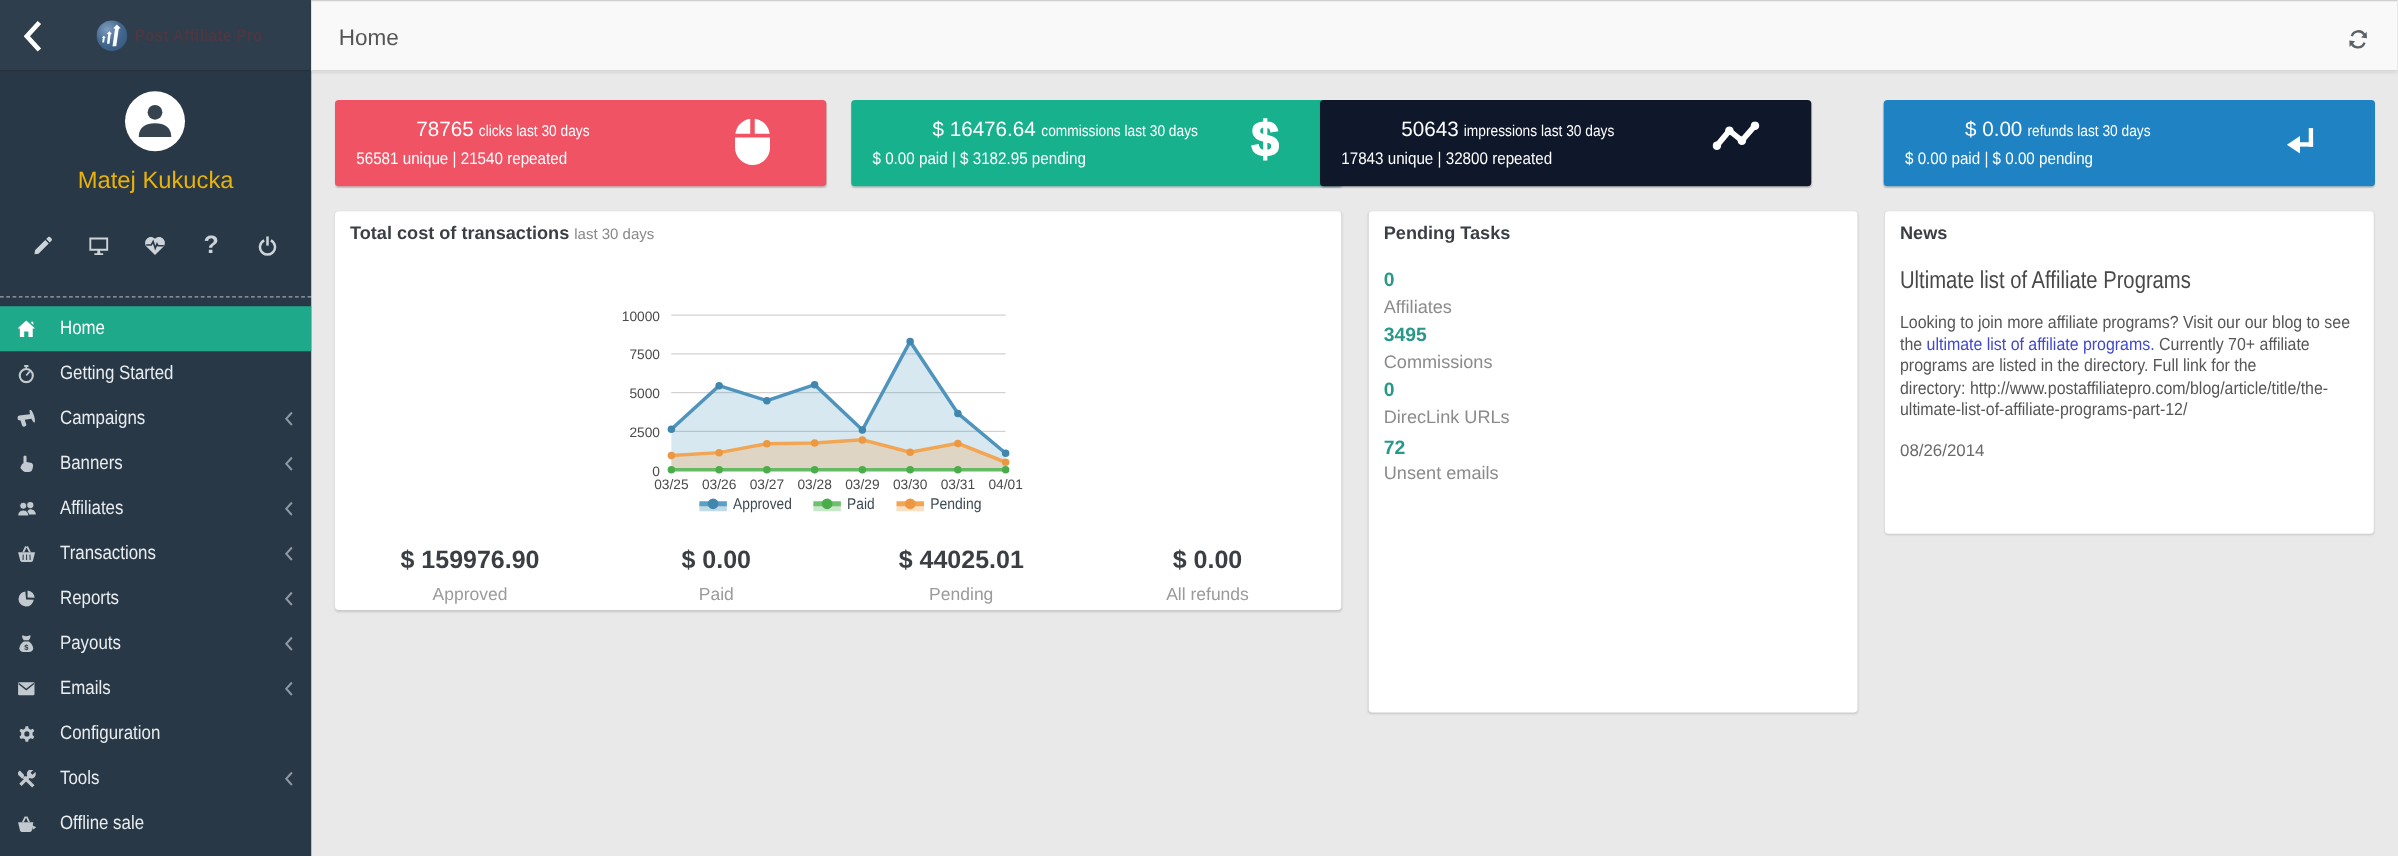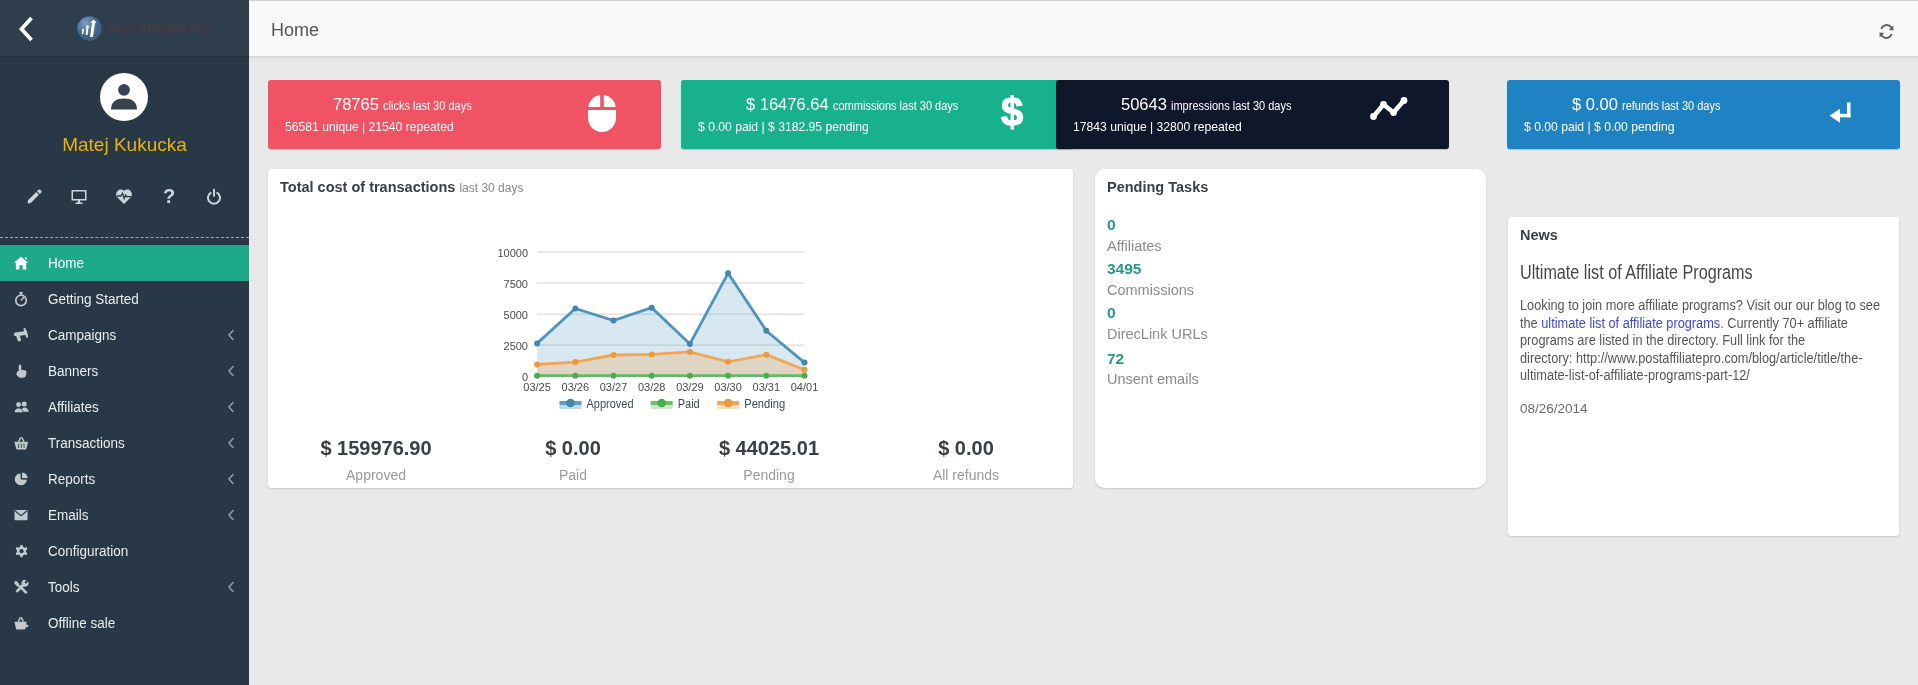--- a/index.html
+++ b/index.html
@@ -43,7 +43,7 @@
 
 .panel { position:absolute; top:169px; background:#fff; border-radius:3px; box-shadow:0 1px 2px rgba(0,0,0,0.15); }
 #pmain { left:268px; width:805px; height:319px; }
-#ptasks { left:1095px; width:391px; height:319px;border-radius:10px; }
+#ptasks { left:1095px; width:391px; height:401px; }
 #pnews { left:1508px; width:391px; height:319px;margin-top:48px; }
 .ptitle { position:absolute; left:12px; top:10px; font-size:14.5px; font-weight:bold; color:#3b3f44; }
 .ptitle small { font-size:12px; font-weight:normal; color:#888; }

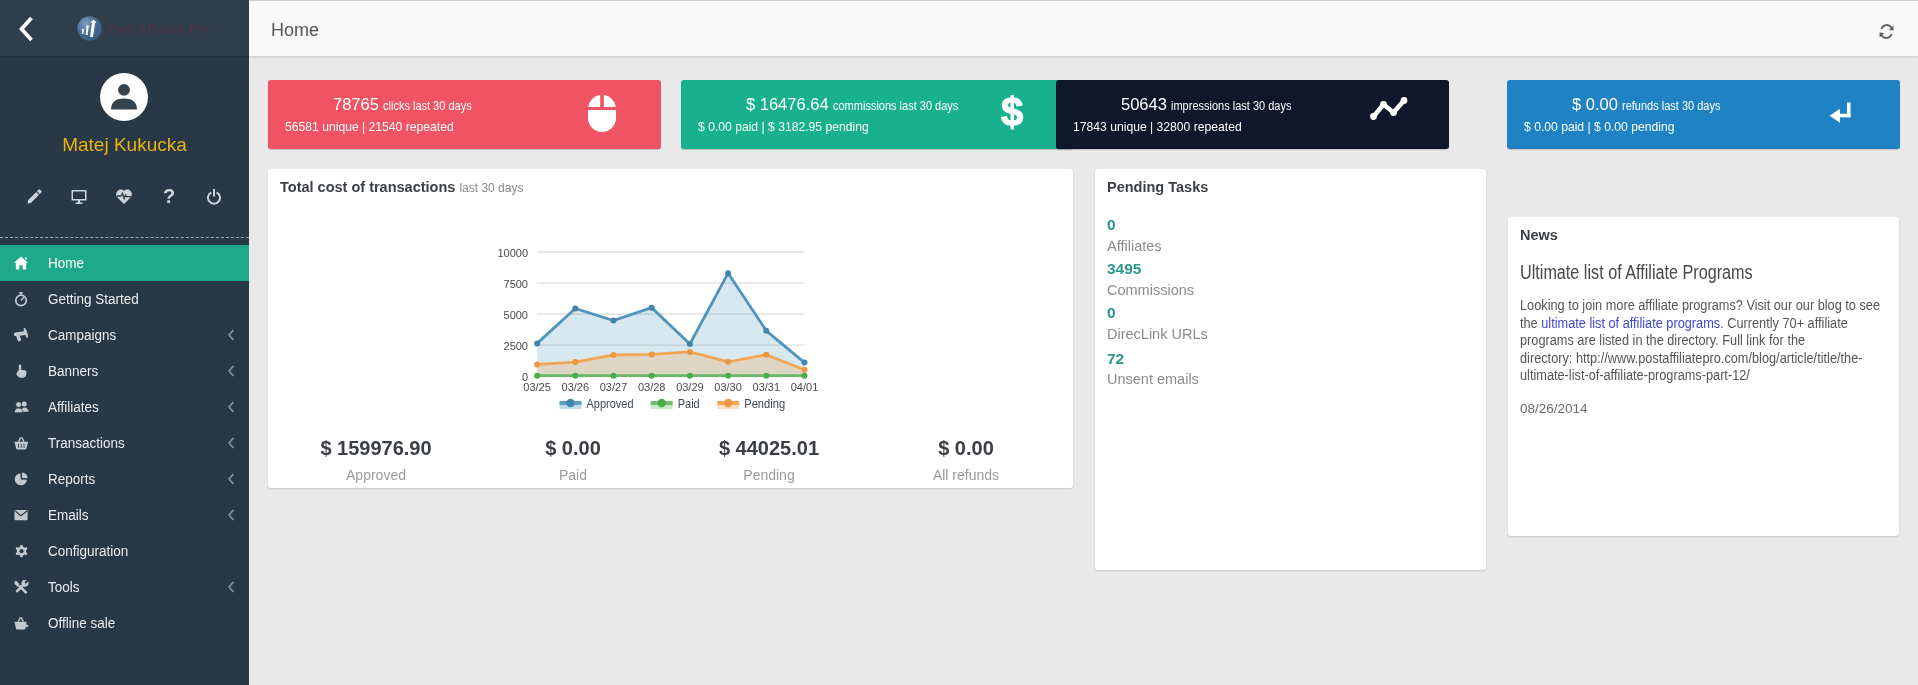--- a/index.html
+++ b/index.html
@@ -44,7 +44,7 @@
 .panel { position:absolute; top:169px; background:#fff; border-radius:3px; box-shadow:0 1px 2px rgba(0,0,0,0.15); }
 #pmain { left:268px; width:805px; height:319px; }
 #ptasks { left:1095px; width:391px; height:401px; }
-#pnews { left:1508px; width:391px; height:319px;margin-top:48px; }
+#pnews { left:1508px; width:391px; height:258px; }
 .ptitle { position:absolute; left:12px; top:10px; font-size:14.5px; font-weight:bold; color:#3b3f44; }
 .ptitle small { font-size:12px; font-weight:normal; color:#888; }
 

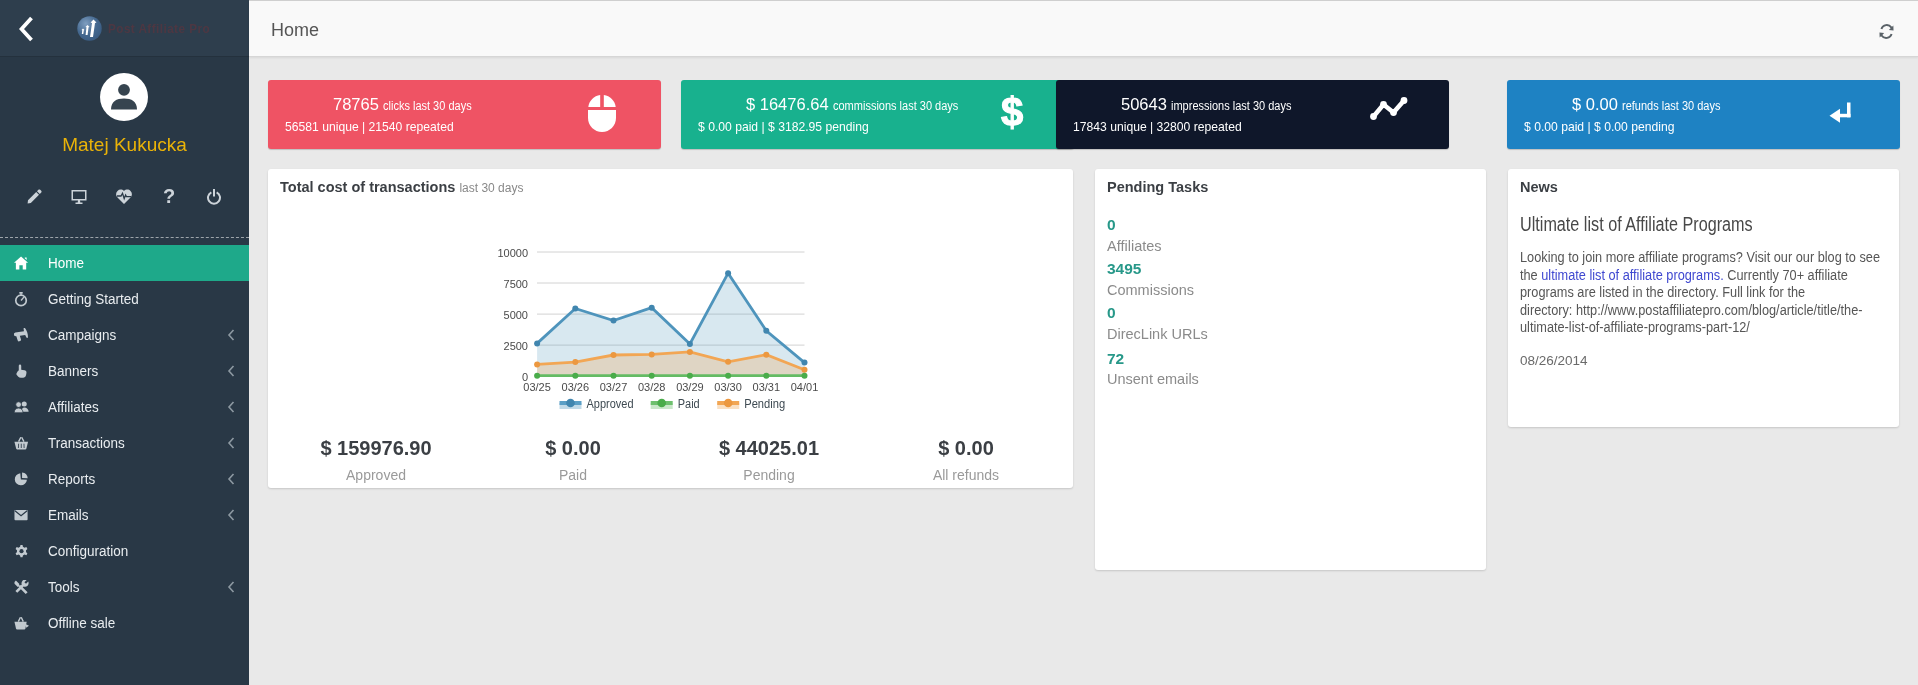--- a/index.html
+++ b/index.html
@@ -177,6 +177,17 @@
           <path d="M8.6 0.4 A6.6 6.6 0 0 1 14.6 6.6 L8.6 6.3 Z" fill="#c2cad0"></path>
         </svg>
         <span class="lb">Reports</span>
+        <svg class="ch" width="8" height="14" viewBox="0 0 8 14">
+          <polyline points="6.5,2 2,7 6.5,12" fill="none" stroke="#8d99a2" stroke-width="1.6"></polyline>
+        </svg>
+      </div>
+      <div class="mi">
+        <svg class="ic" width="15" height="15" viewBox="0 0 16 16">
+          <path d="M5.5 4.5 C4 3 3.5 0.6 4.3 0.2 C4.9 -0.1 5.5 1 7.5 1 C9.5 1 10.1 -0.1 10.7 0.2 C11.5 0.6 11 3 9.5 4.5 Z" fill="#c2cad0"></path>
+          <path d="M5.3 5.5 L9.7 5.5 C12 7.2 13.4 9.5 13.4 11.4 C13.4 13.3 11.9 14.6 9.8 14.6 L5.2 14.6 C3.1 14.6 1.6 13.3 1.6 11.4 C1.6 9.5 3 7.2 5.3 5.5 Z" fill="#c2cad0"></path>
+          <text x="7.5" y="12.6" font-size="6.5" font-weight="bold" fill="#2b3a48" text-anchor="middle" font-family="Liberation Sans">$</text>
+        </svg>
+        <span class="lb">Payouts</span>
         <svg class="ch" width="8" height="14" viewBox="0 0 8 14">
           <polyline points="6.5,2 2,7 6.5,12" fill="none" stroke="#8d99a2" stroke-width="1.6"></polyline>
         </svg>

